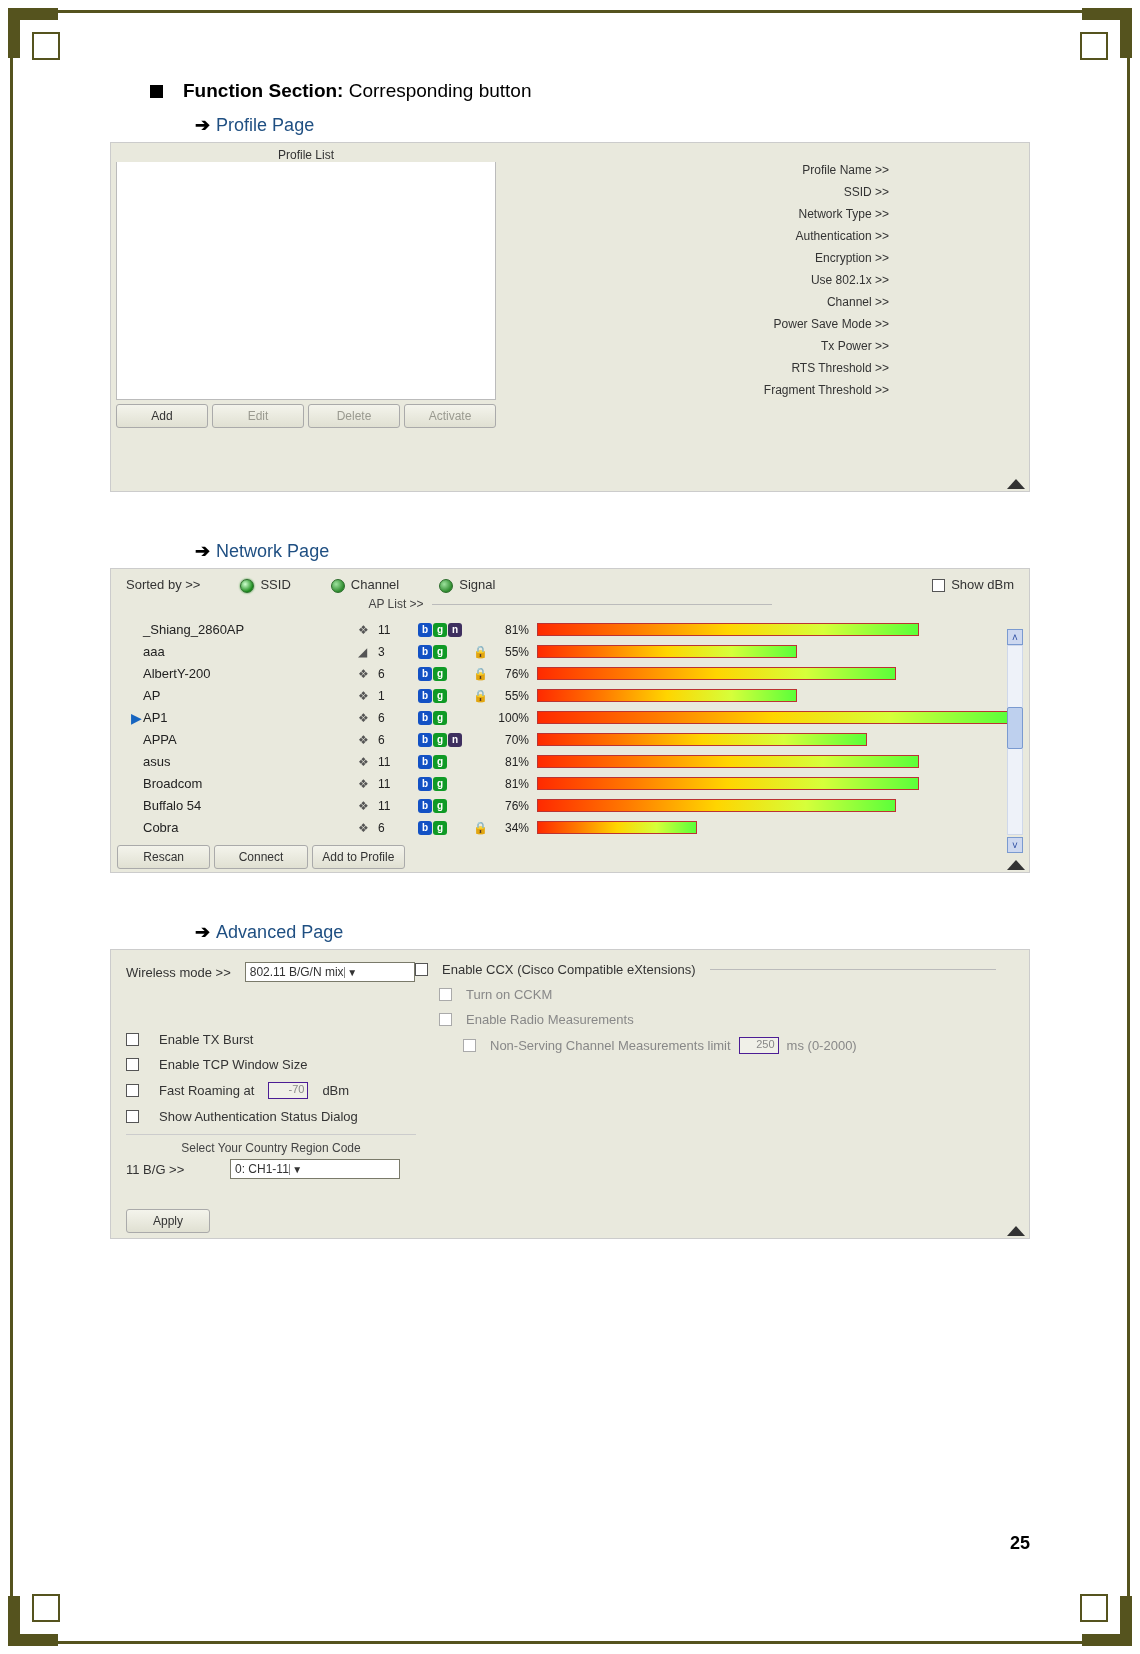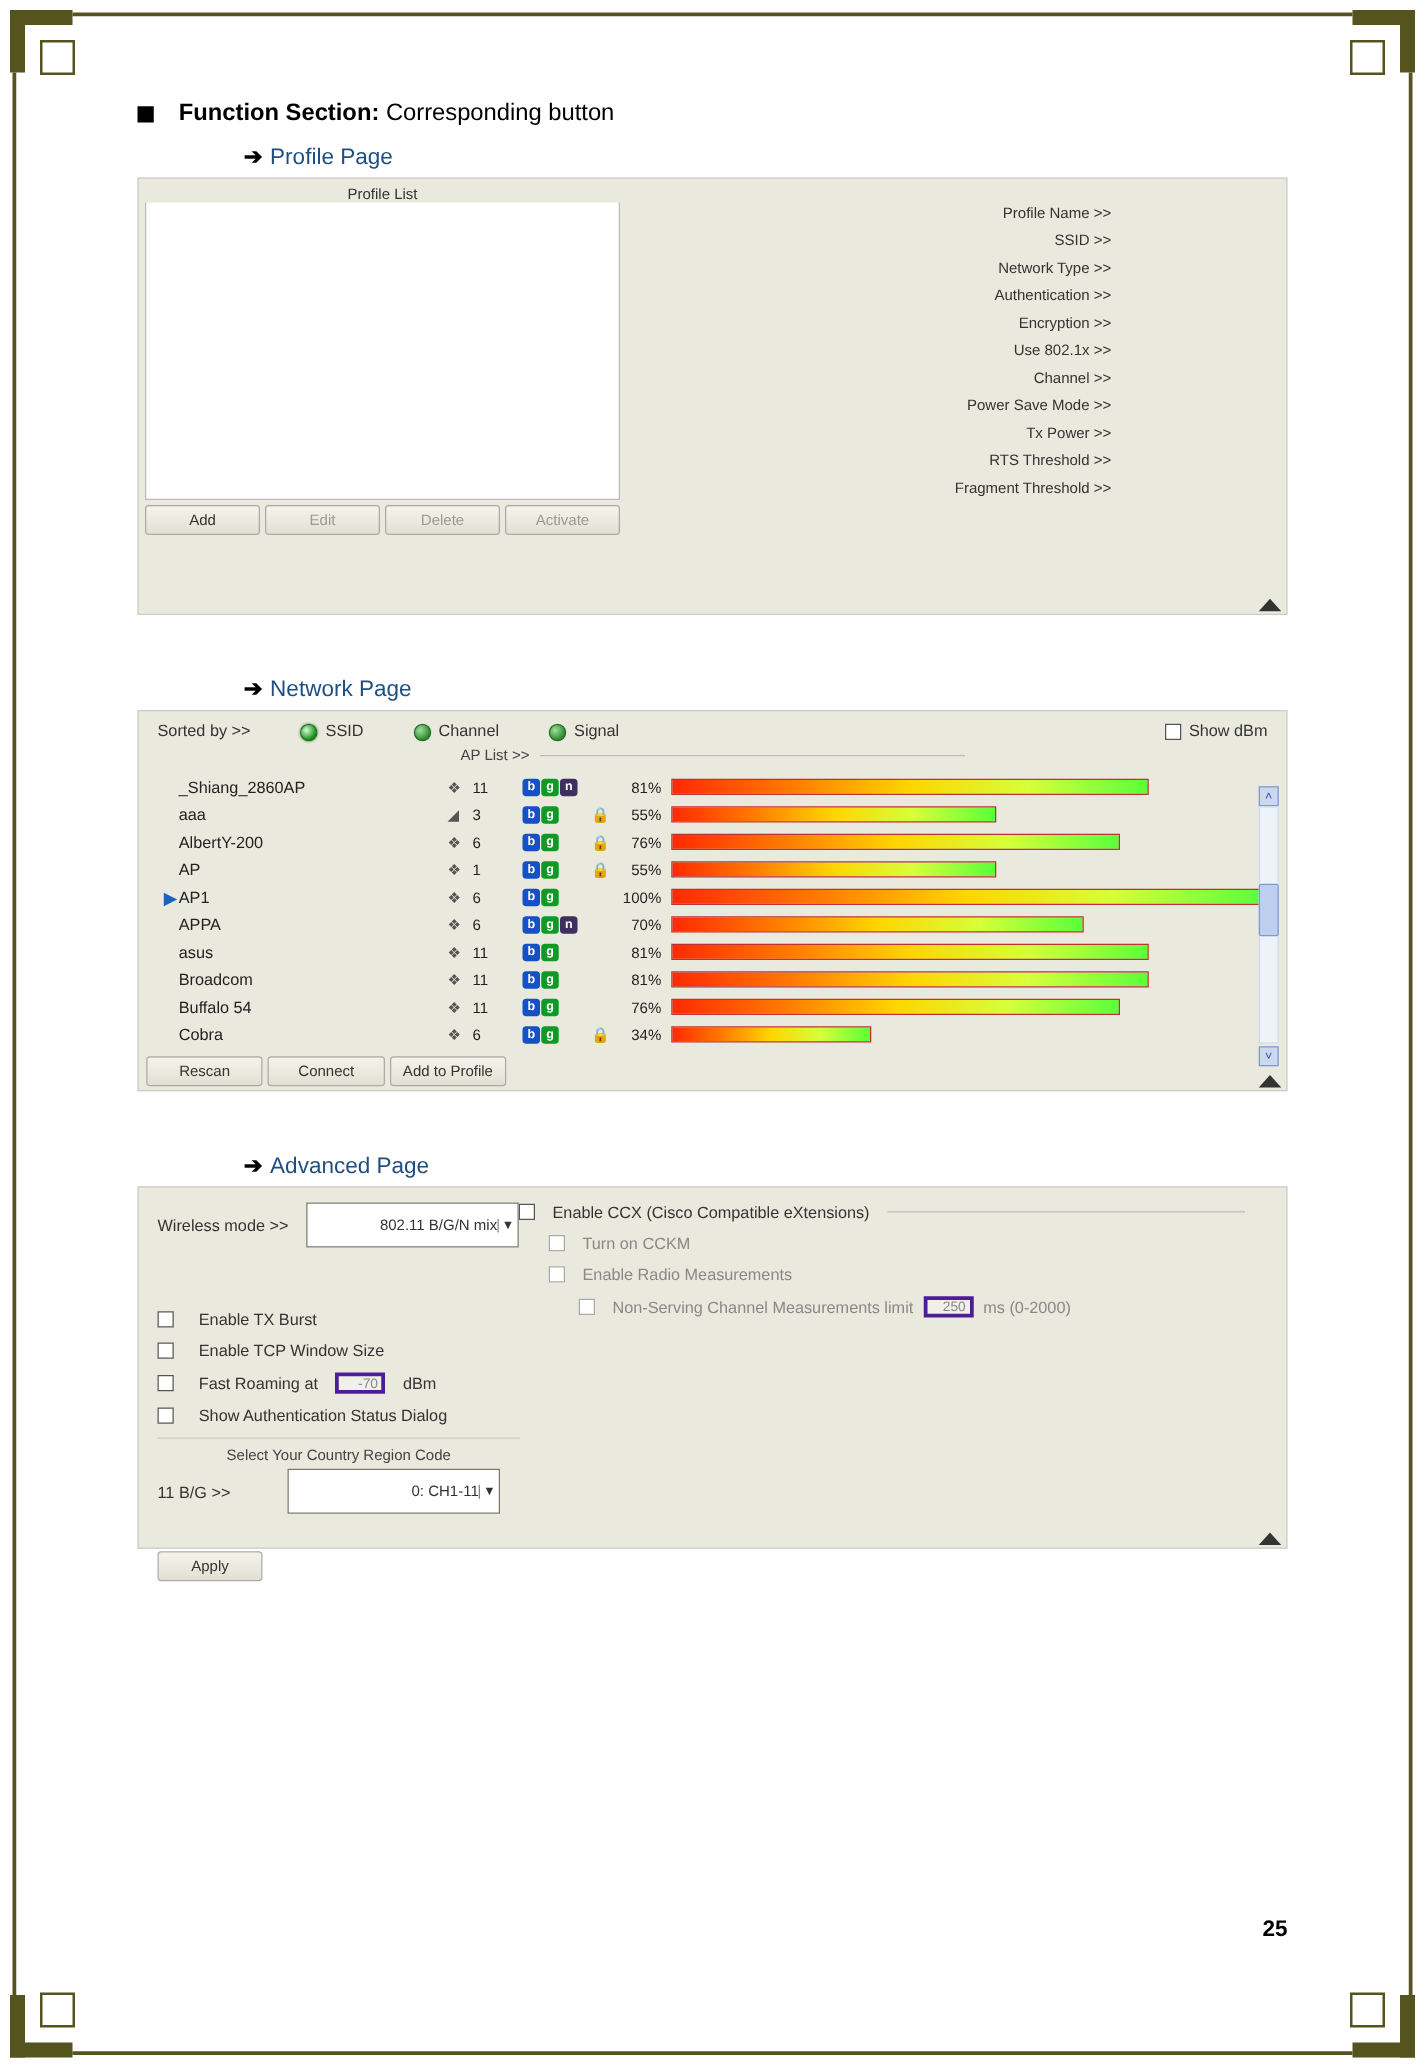--- a/index.html
+++ b/index.html
@@ -32,6 +32,7 @@
   }
   .section-heading {
     font-size: 19px;
+    margin-left: 40px;
     margin-bottom: 12px;
     display: flex;
     align-items: center;

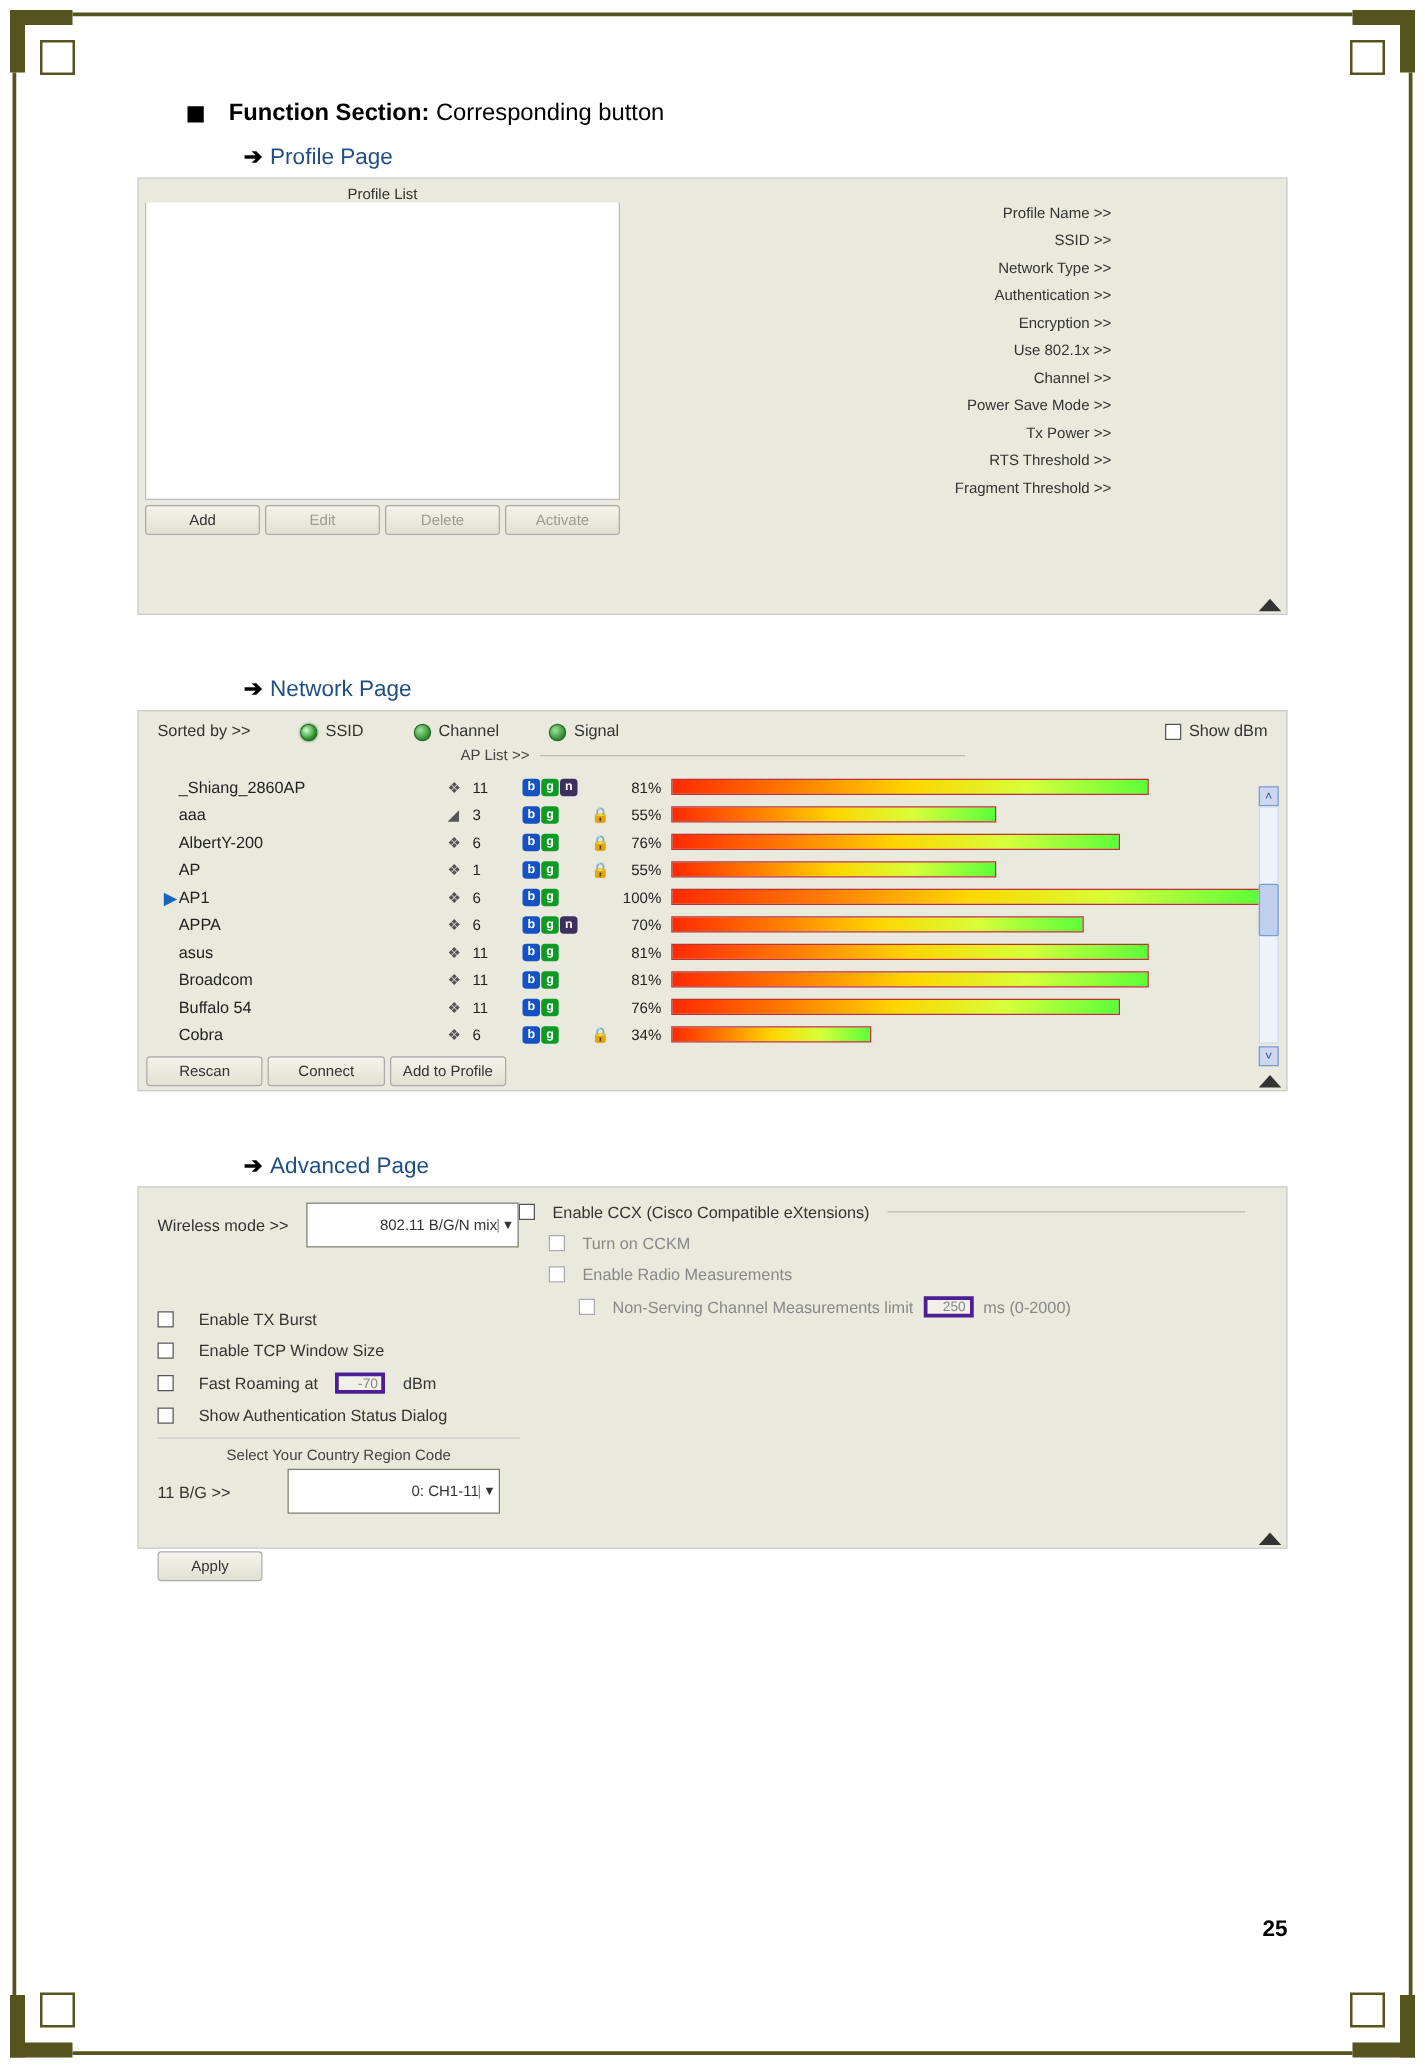--- a/index.html
+++ b/index.html
@@ -191,7 +191,7 @@
   
   .advanced-inner { padding: 12px 15px; font-size: 13px; color: #333; }
   .adv-row { display: flex; align-items: center; margin-bottom: 10px; gap: 14px; }
-  .select-box { background: #fff; border: 1px solid #7a7a6a; width: 170px; height: 36px; font-size: 12px; padding-left: 4px; display: flex; align-items: center; justify-content: flex-end; }
+  .select-box { background: #fff; border: 1px solid #7a7a6a; width: 170px; height: 20px; font-size: 12px; padding-left: 4px; display: flex; align-items: center; justify-content: flex-start; }
   .select-box .caret { border-left: 1px solid #888; width: 16px; text-align: center; font-size: 10px; }
   .adv-left { width: 290px; }
   .adv-right { position: absolute; left: 300px; top: 12px; right: 33px; color: #888; }

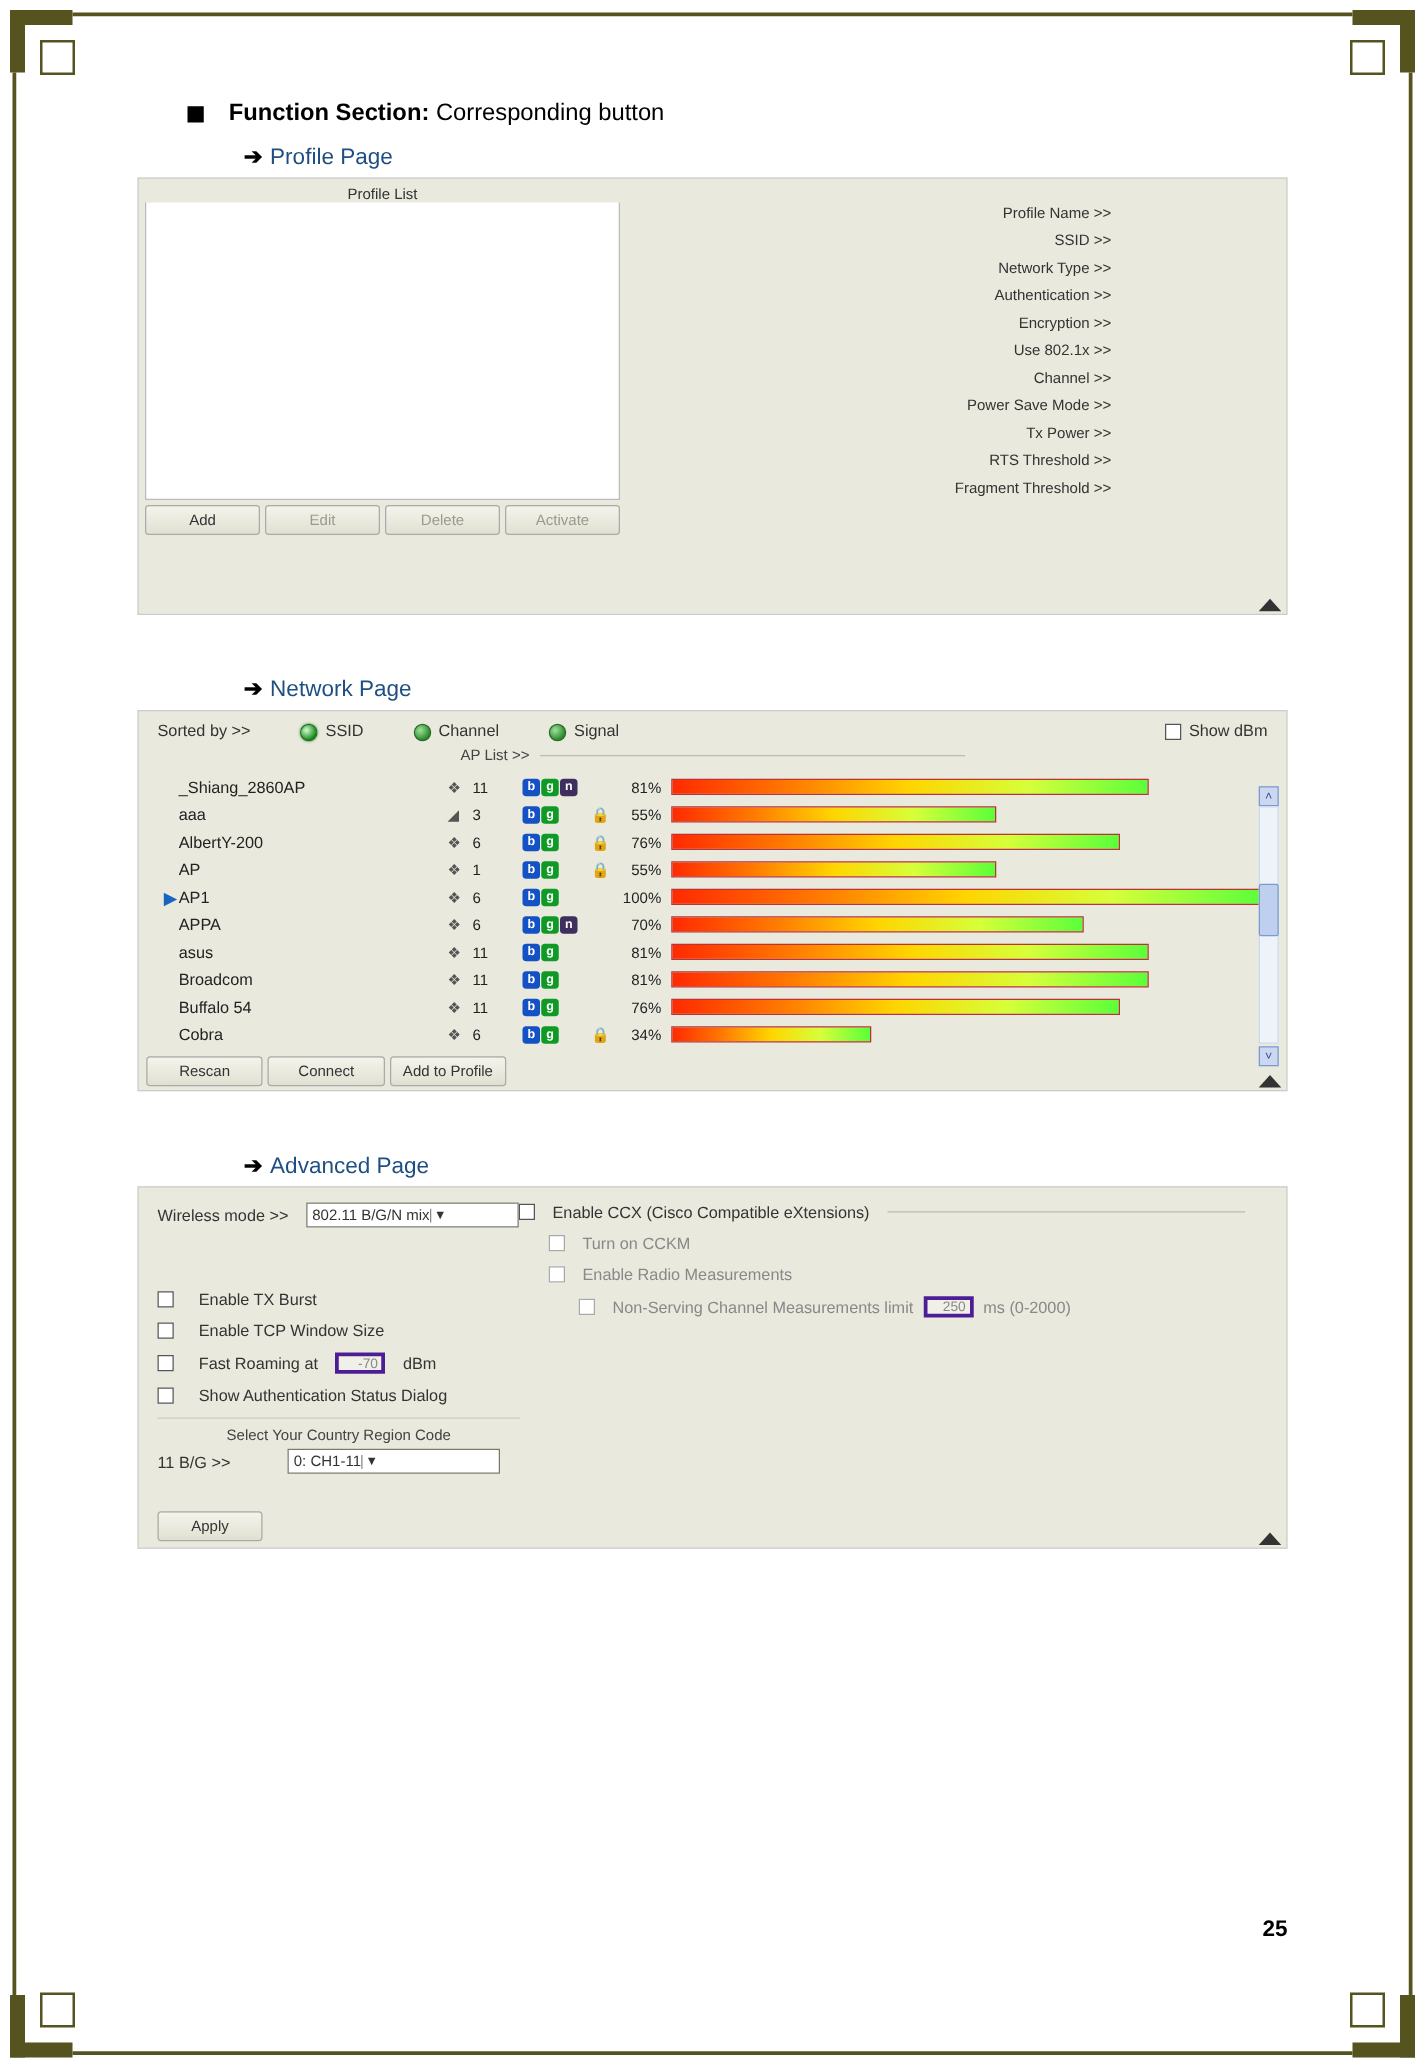--- a/index.html
+++ b/index.html
@@ -197,7 +197,7 @@
   .adv-right { position: absolute; left: 300px; top: 12px; right: 33px; color: #888; }
   .adv-right .checkbox { border-color: #aaa; }
   .adv-right .row { margin-bottom: 10px; display: flex; align-items: center; gap: 8px; padding-left: 4px; }
-  .num-input { background: #f0f0e8; border: 3px solid #4c1d95; width: 40px; height: 17px; font-size: 11px; text-align: right; padding-right: 3px; display: inline-block; color: #888; }
+  .num-input { background: #f0f0e8; border: 1px solid #4c1d95; width: 40px; height: 17px; font-size: 11px; text-align: right; padding-right: 3px; display: inline-block; color: #888; }
   .region-title { font-size: 12px; color: #444; text-align: center; padding: 6px 0 4px 0; border-top: 1px solid #ccc; margin-top: 6px; }
   .apply-btn { width: 84px; margin-top: 30px; }
 

